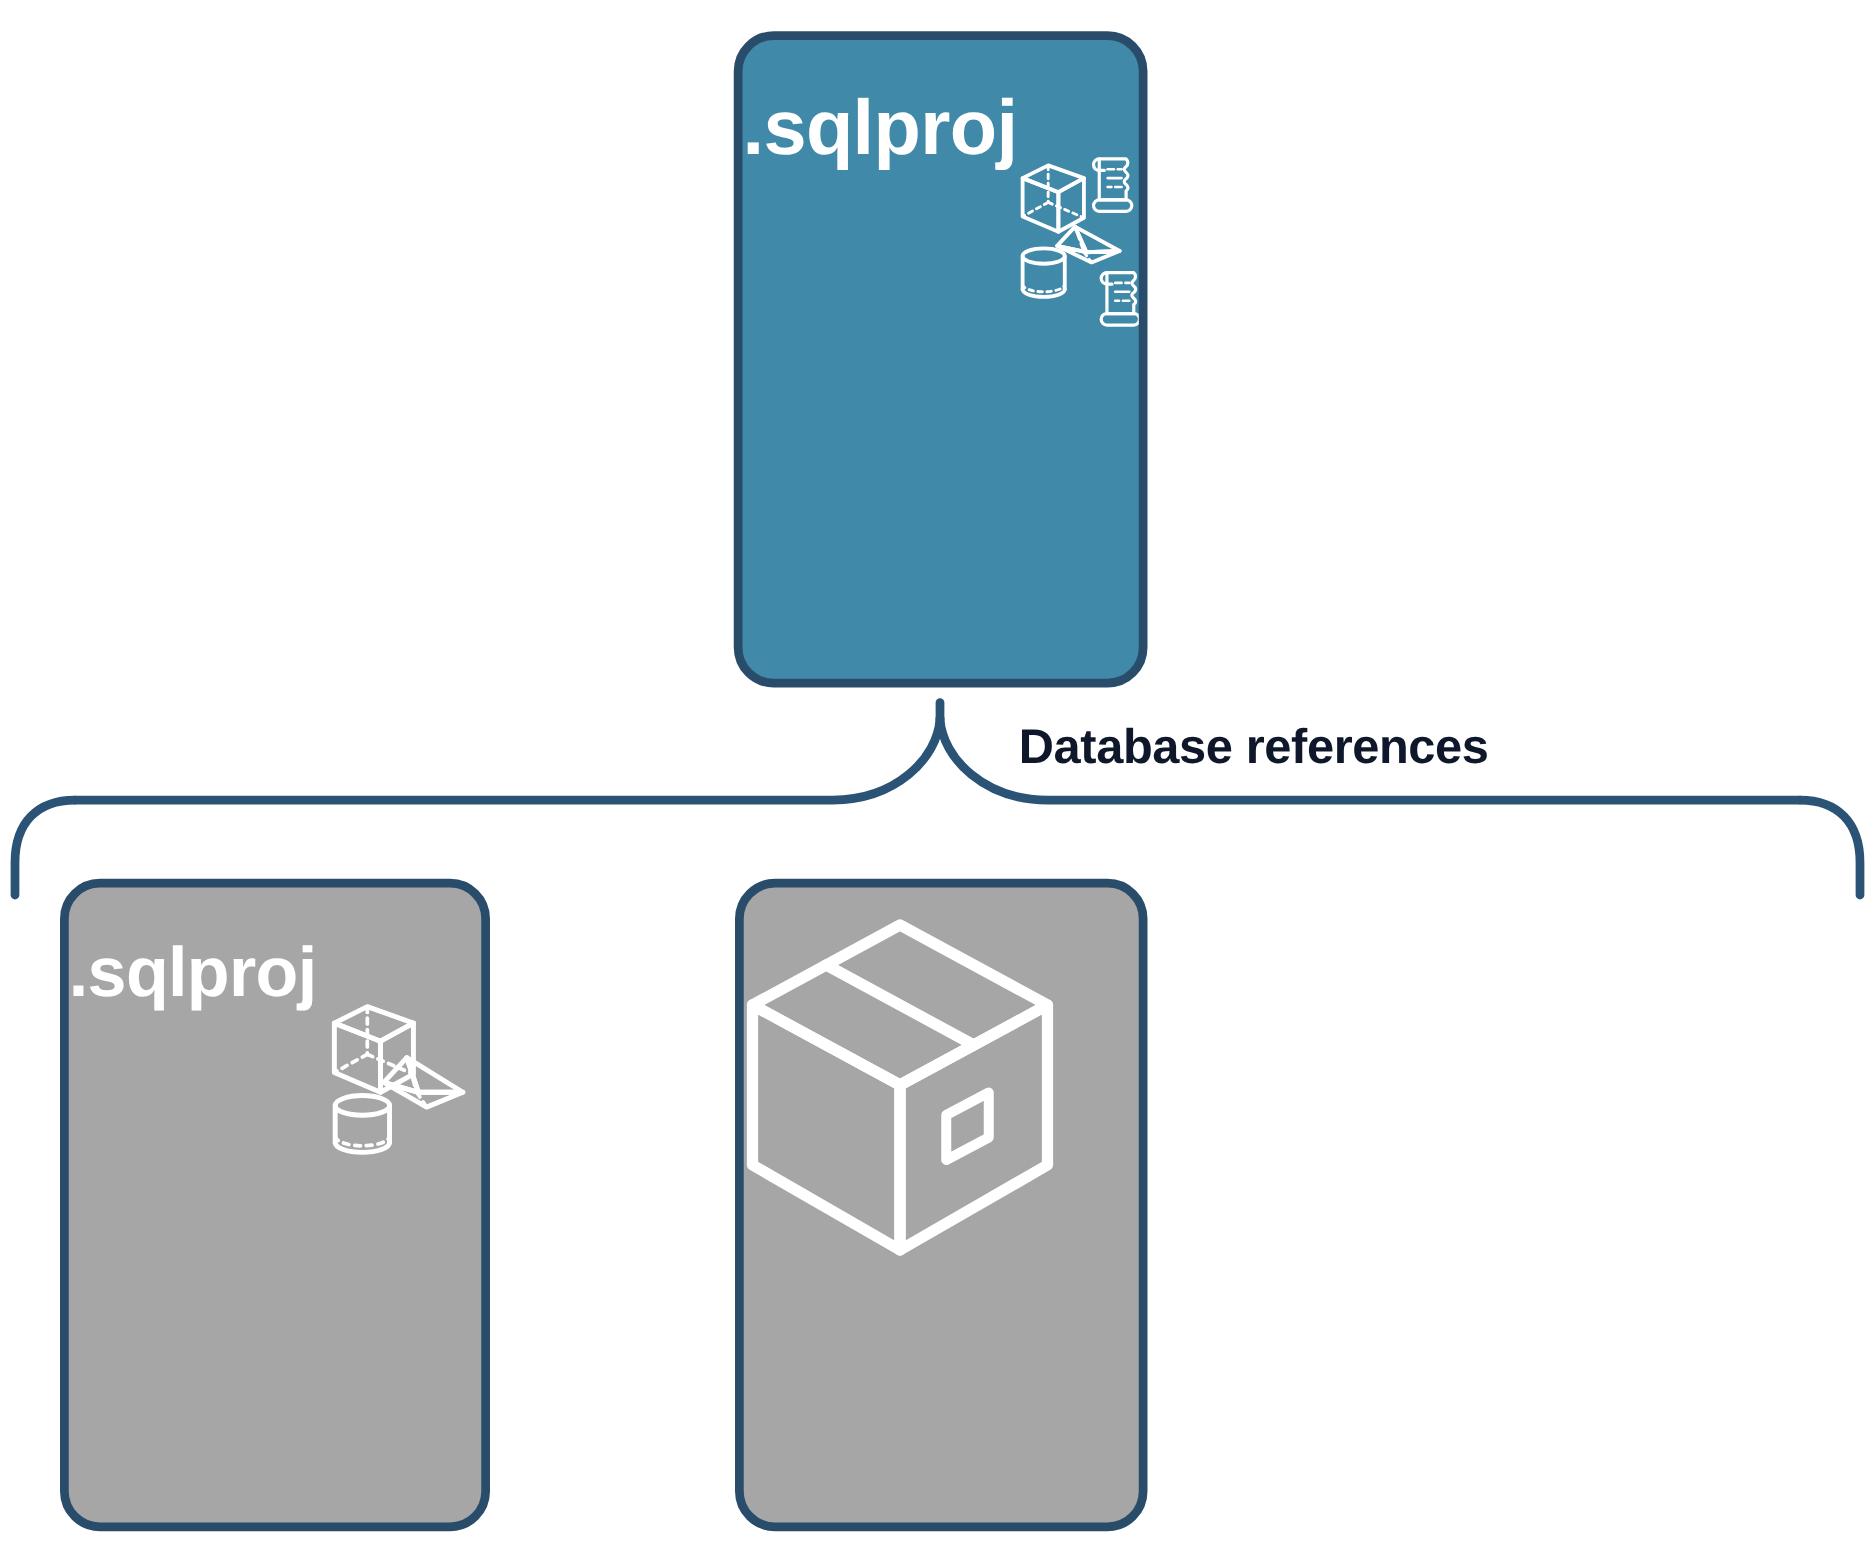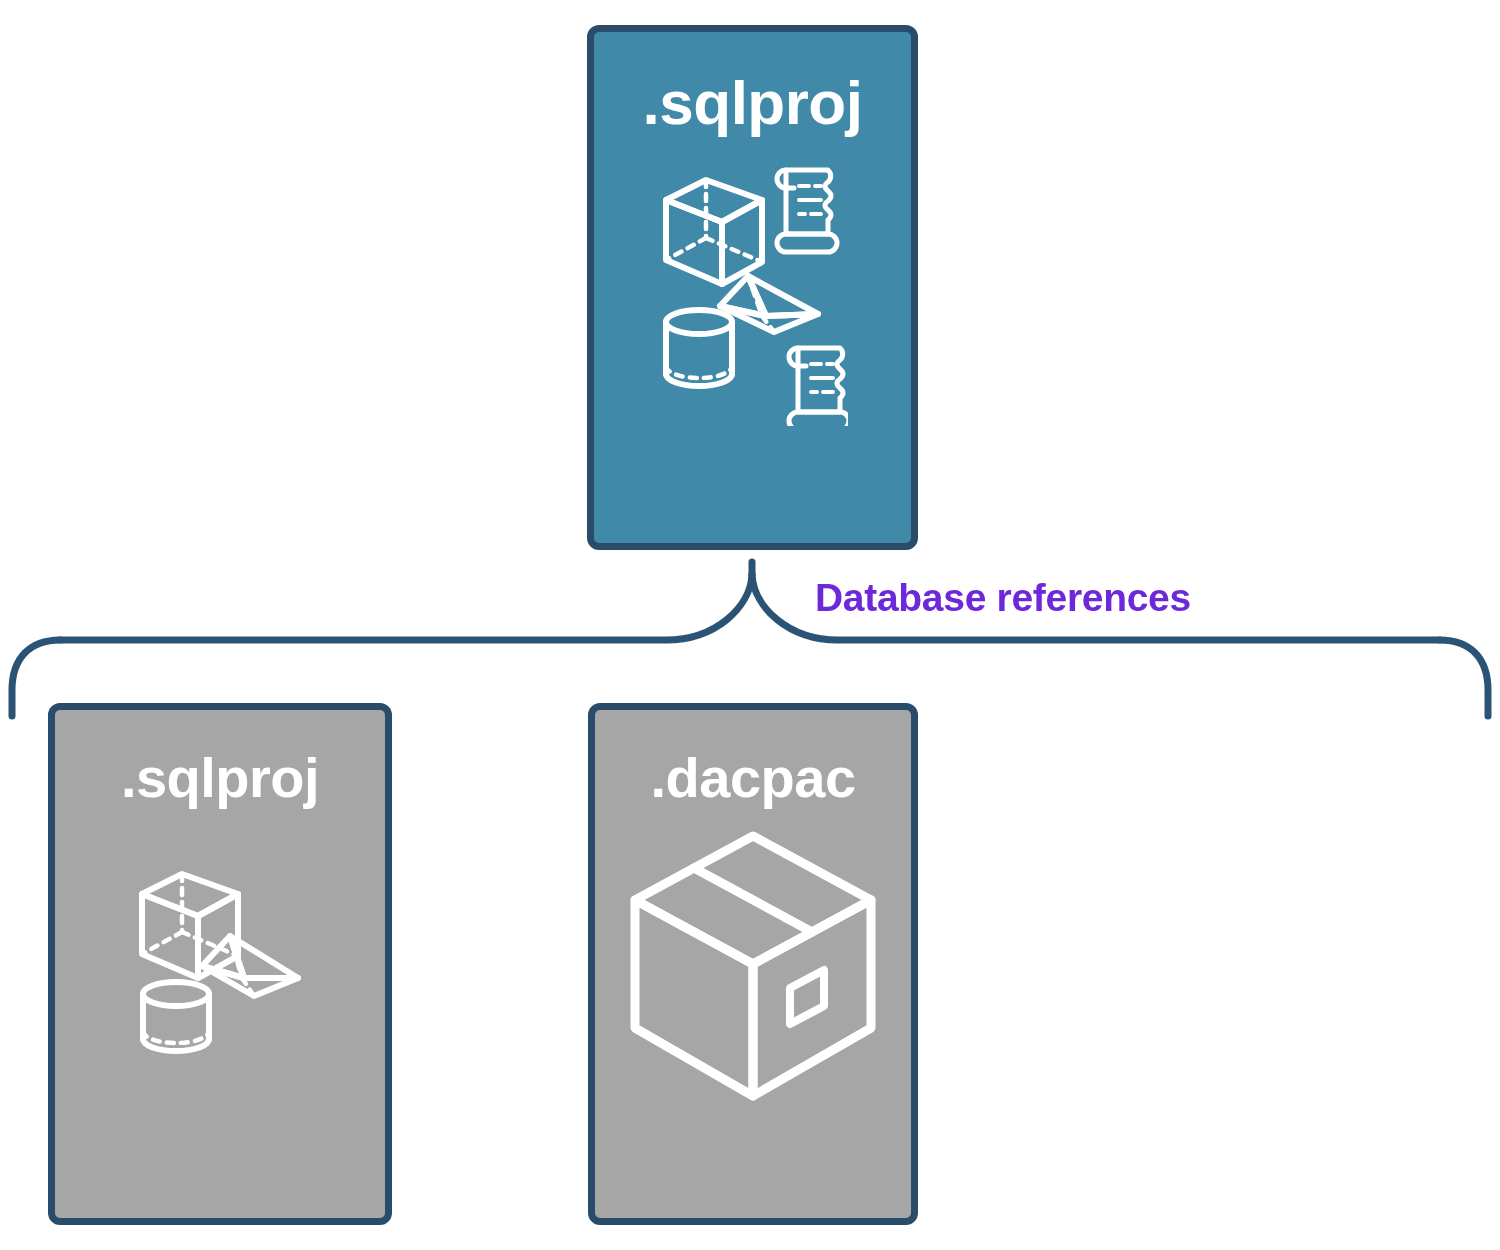--- a/index.html
+++ b/index.html
@@ -25,10 +25,10 @@
     box-sizing: border-box;
     border-style: solid;
     border-width: 7px;
-    border-radius: 12px;
+    border-radius: 32px;
     display: flex;
-    flex-direction: column;
-    align-items: center;
+    flex-direction: row;
+    align-items: flex-start;
   }
   .card-title {
     font-weight: bold;

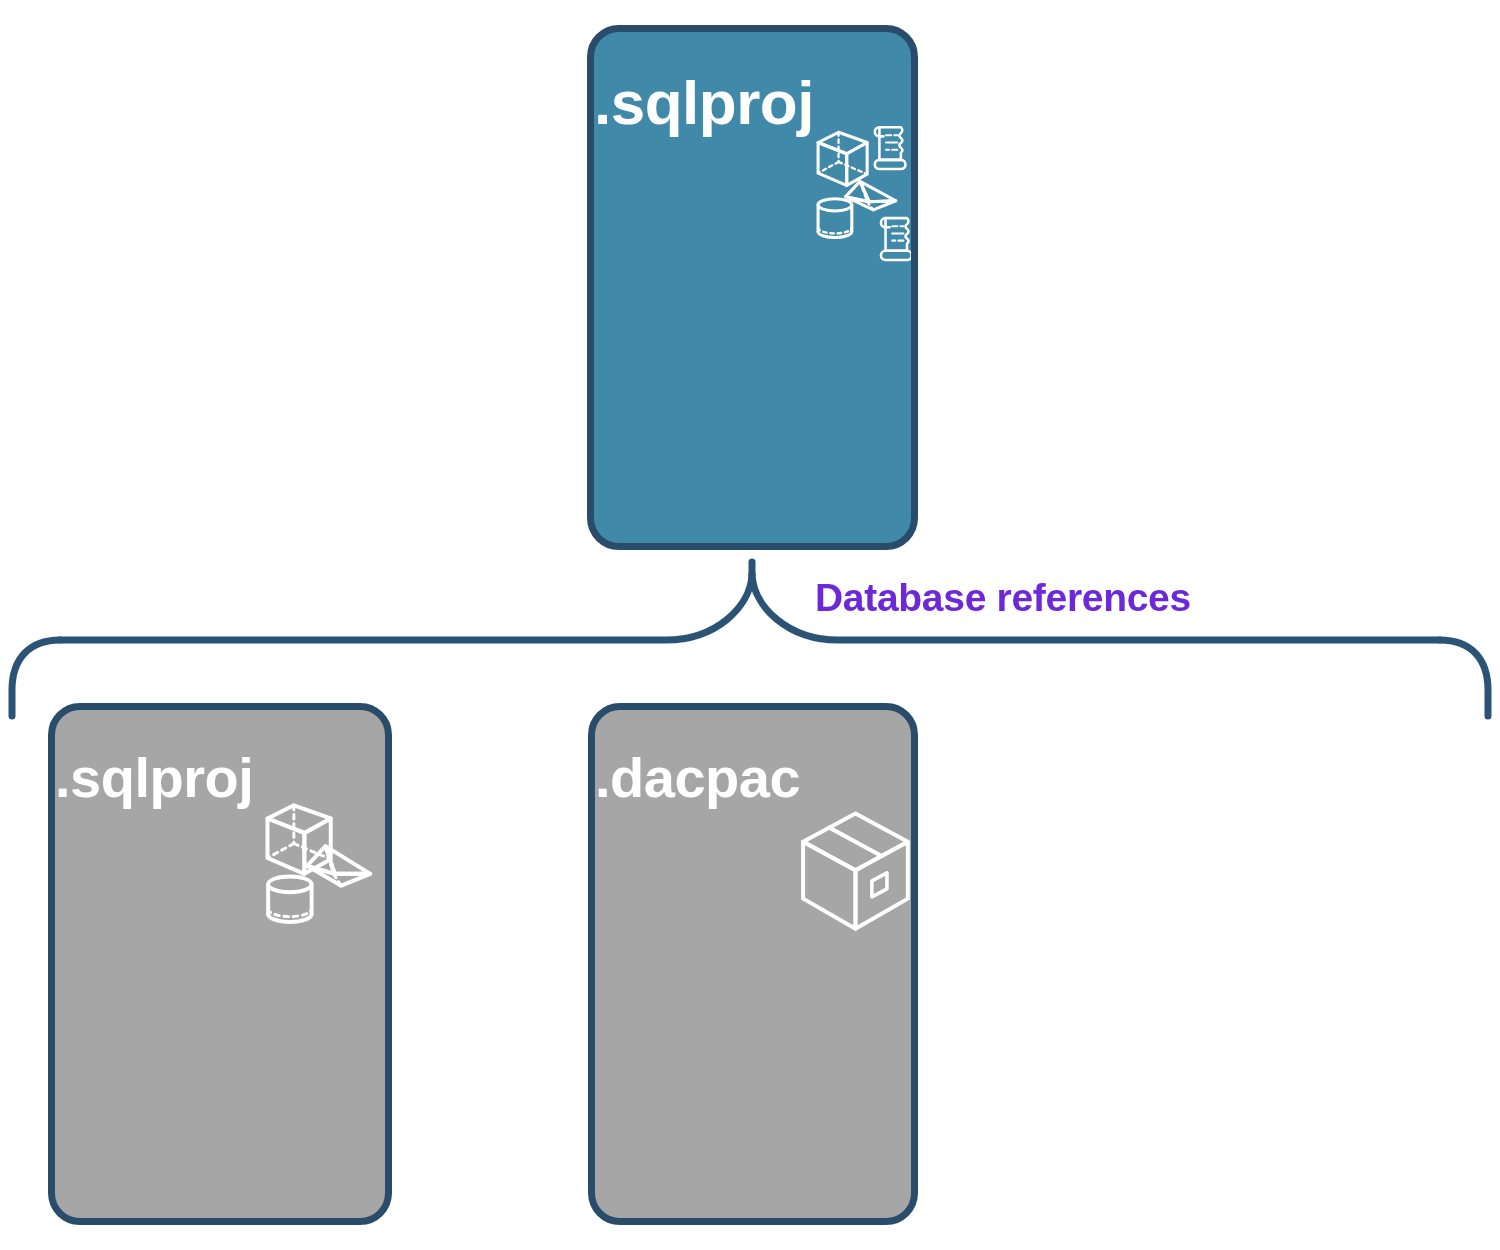--- a/index.html
+++ b/index.html
@@ -95,7 +95,7 @@
     top: 578px;
     font-size: 39px;
     font-weight: bold;
-    color: #6d28d9;
+    color: #0f172a;
     letter-spacing: -0.3px;
     white-space: nowrap;
     line-height: 1;

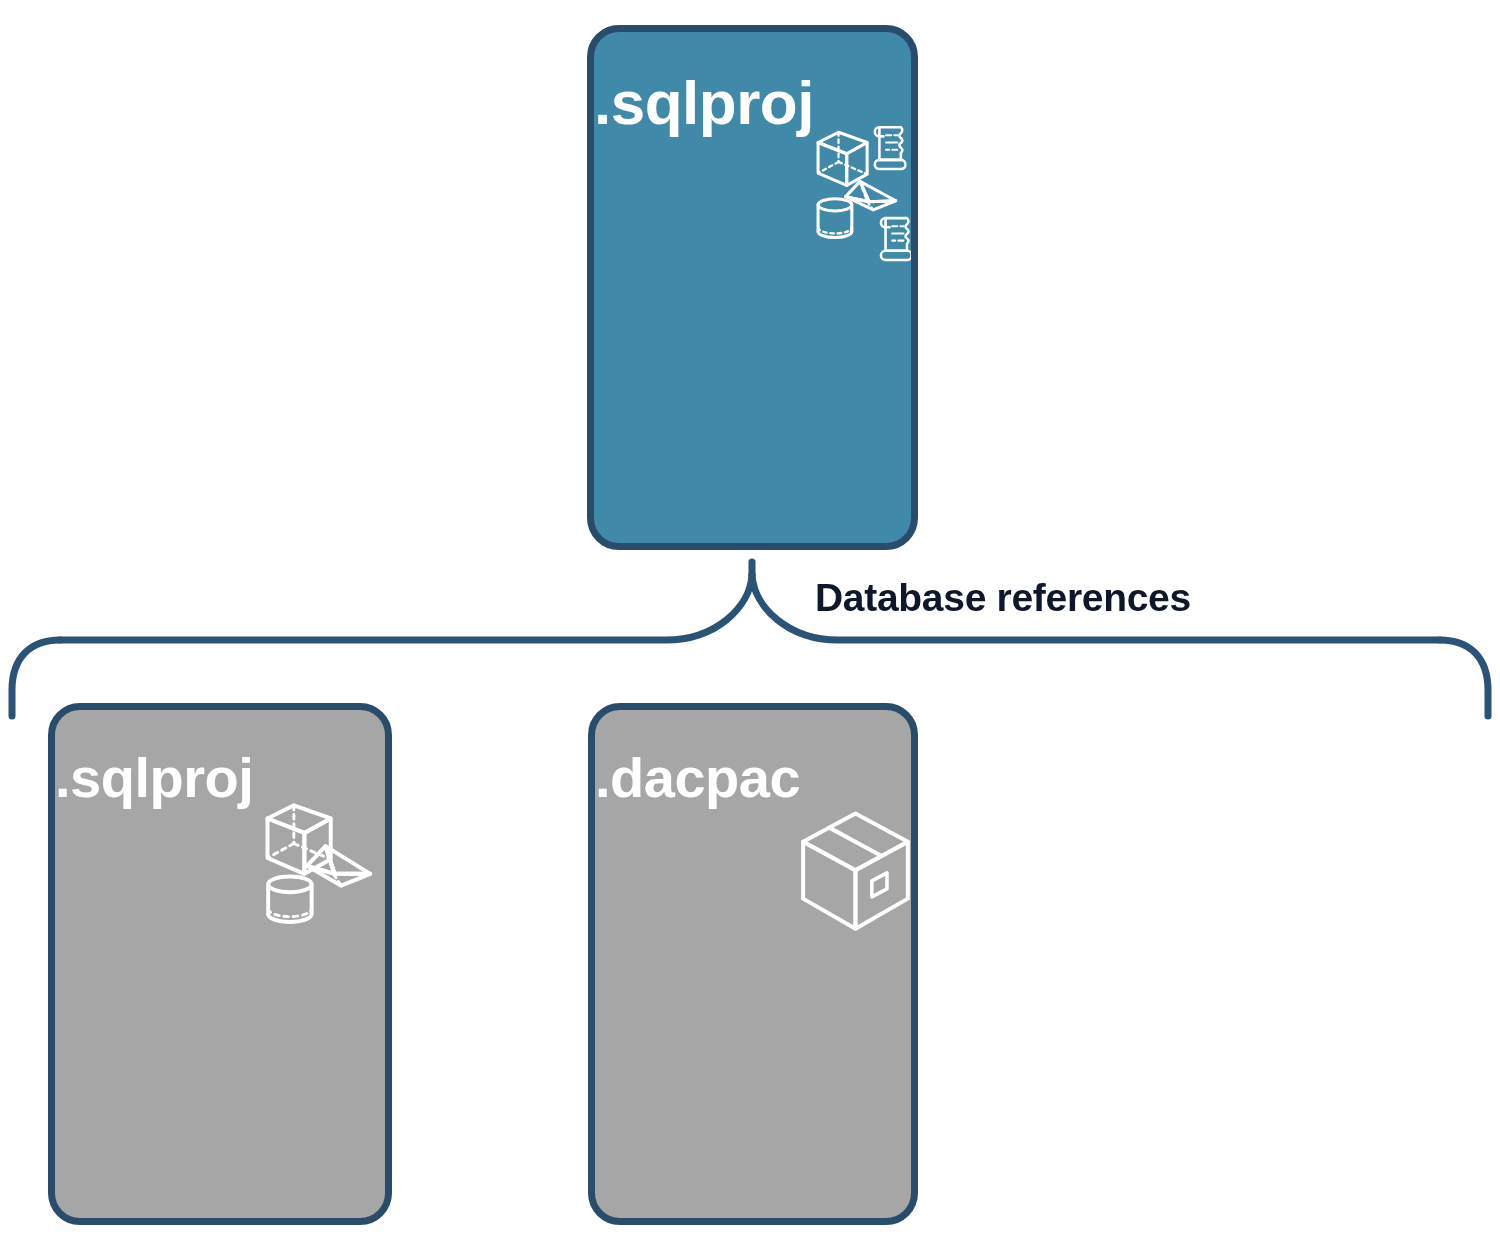--- a/index.html
+++ b/index.html
@@ -211,7 +211,6 @@
   </div>
 
   <div class="card card-leaf" id="card-dacpac">
-    <div class="card-title">.dacpac</div>
 
     <svg class="card-icon" width="250" height="280" viewBox="0 0 250 280" fill="none" stroke="#FFFFFF" stroke-width="9" stroke-linecap="round" stroke-linejoin="round">
 

